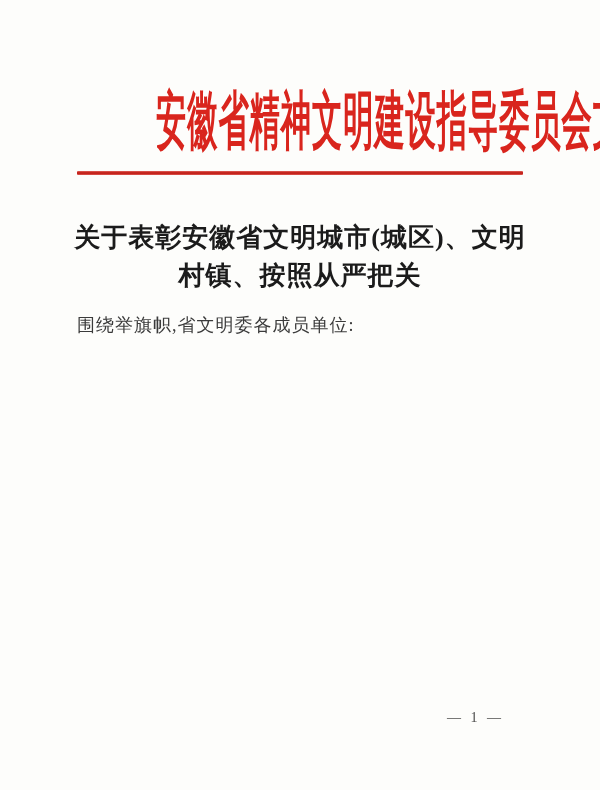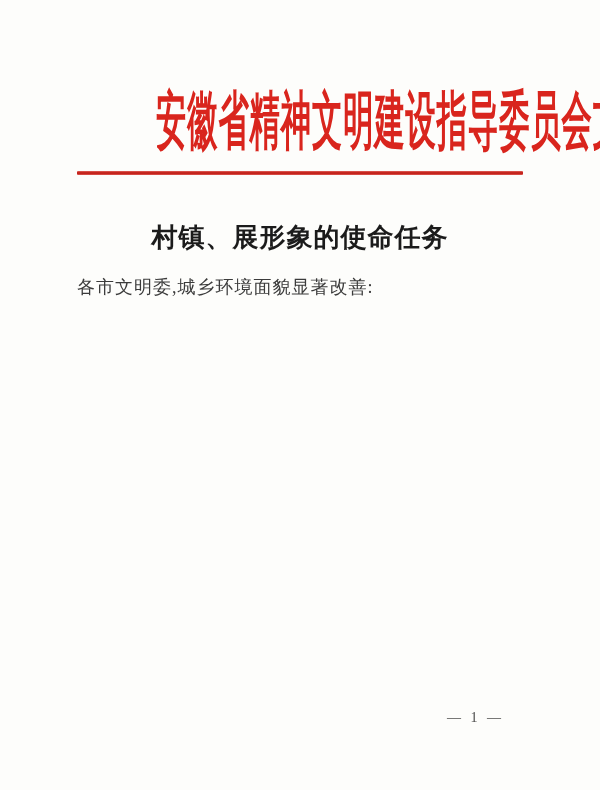--- a/index.html
+++ b/index.html
@@ -83,6 +83,7 @@
   <div class="red-divider"></div>
 
   <h1 class="title">
+    <span class="title-line">关于表彰安徽省文明城市(城区)、文明</span>
     <span class="title-line">村镇、展形象的使命任务</span>
   </h1>
 

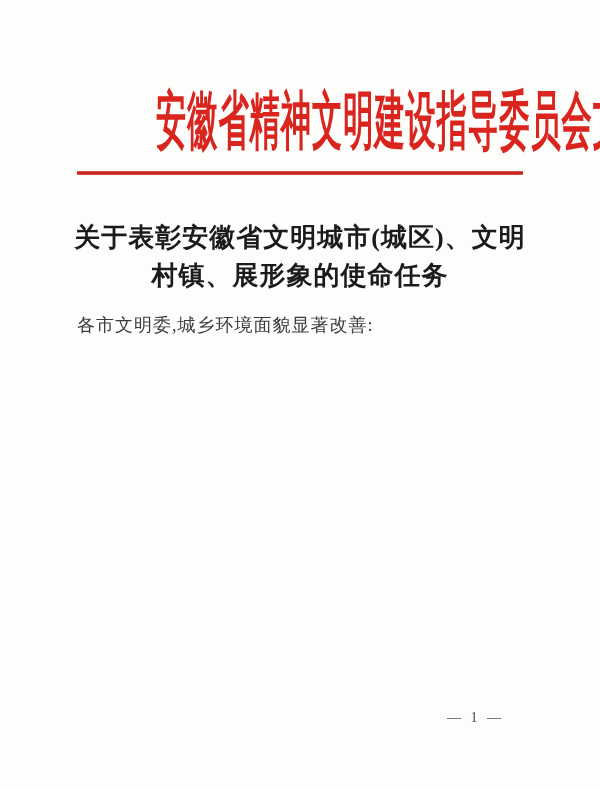--- a/index.html
+++ b/index.html
@@ -84,7 +84,7 @@
 
   <h1 class="title">
     <span class="title-line">关于表彰安徽省文明城市(城区)、文明</span>
-    <span class="title-line">村镇、展形象的使命任务</span>
+    <span class="title-line">村镇、按照从严把关</span>
   </h1>
 
   <div class="doc-body">

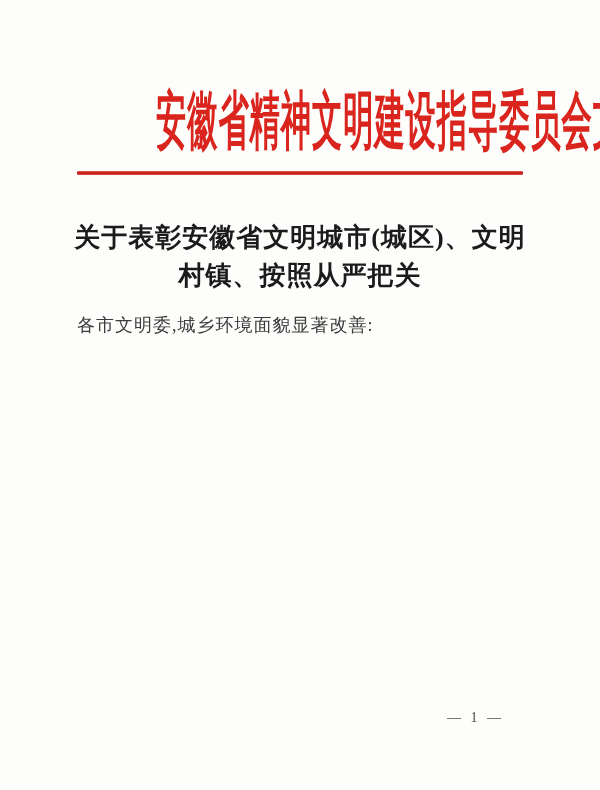--- a/index.html
+++ b/index.html
@@ -88,7 +88,7 @@
   </h1>
 
   <div class="doc-body">
-    <p class="salutation">各市文明委,城乡环境面貌显著改善:</p>
+    <p class="salutation">围绕举旗帜,省文明委各成员单位:</p>
   </div>
 
   <div class="page-number">— 1 —</div>

